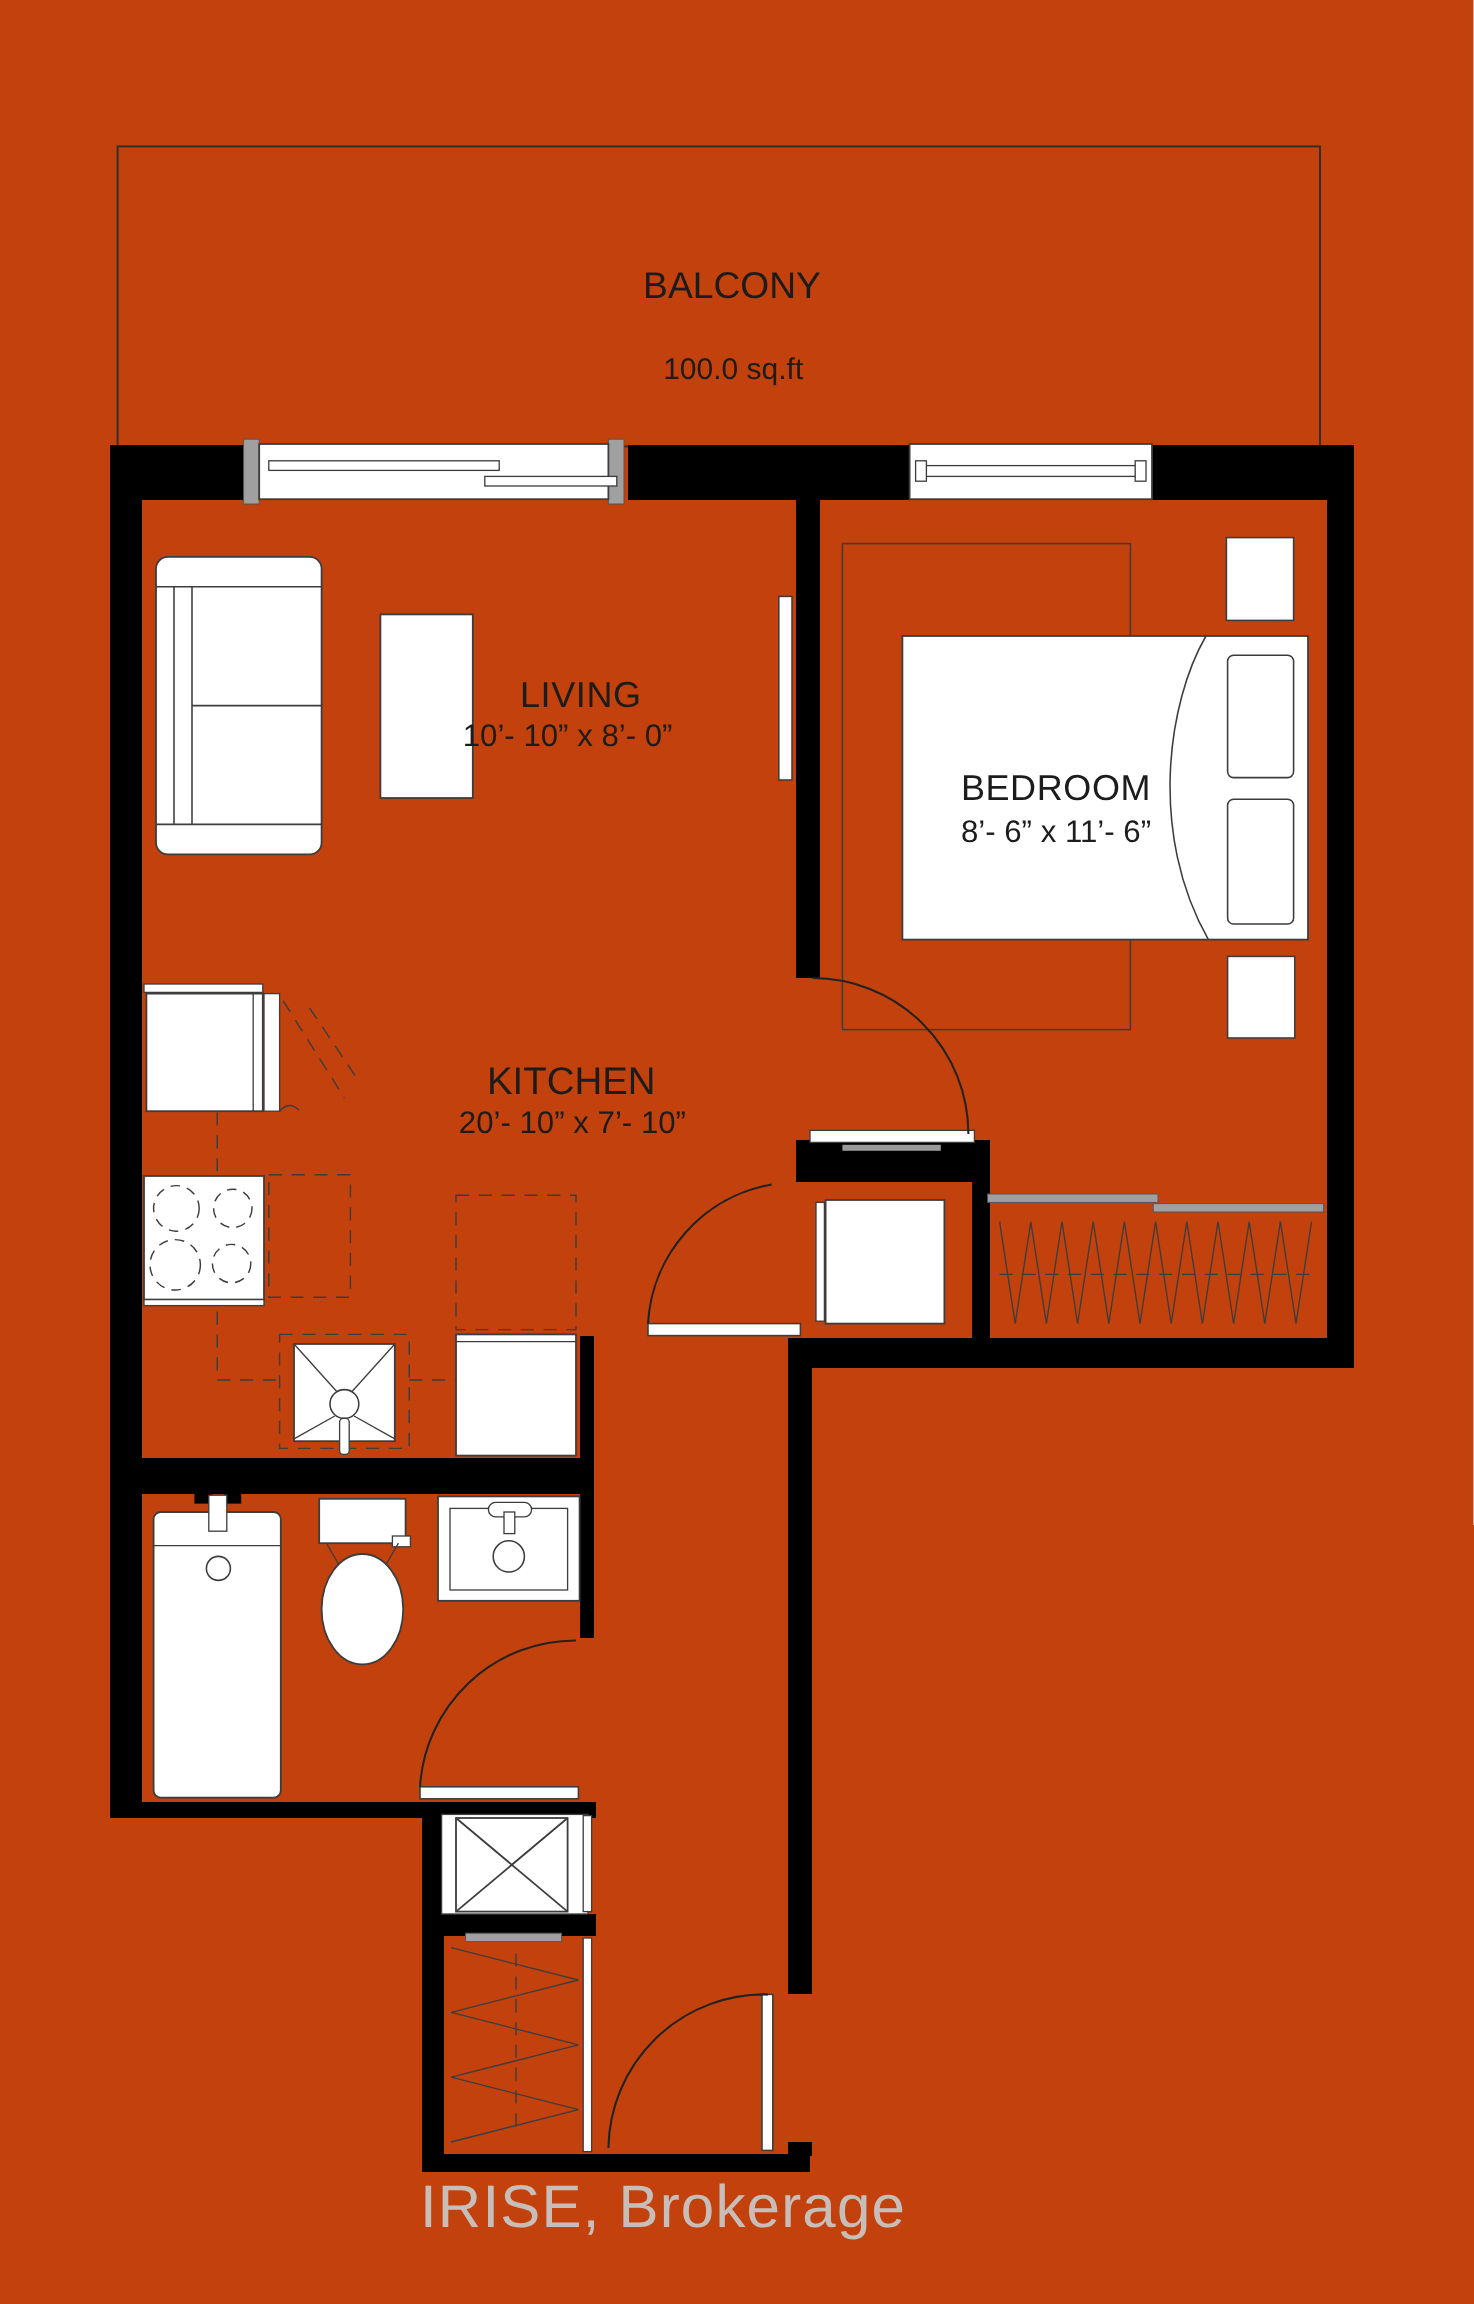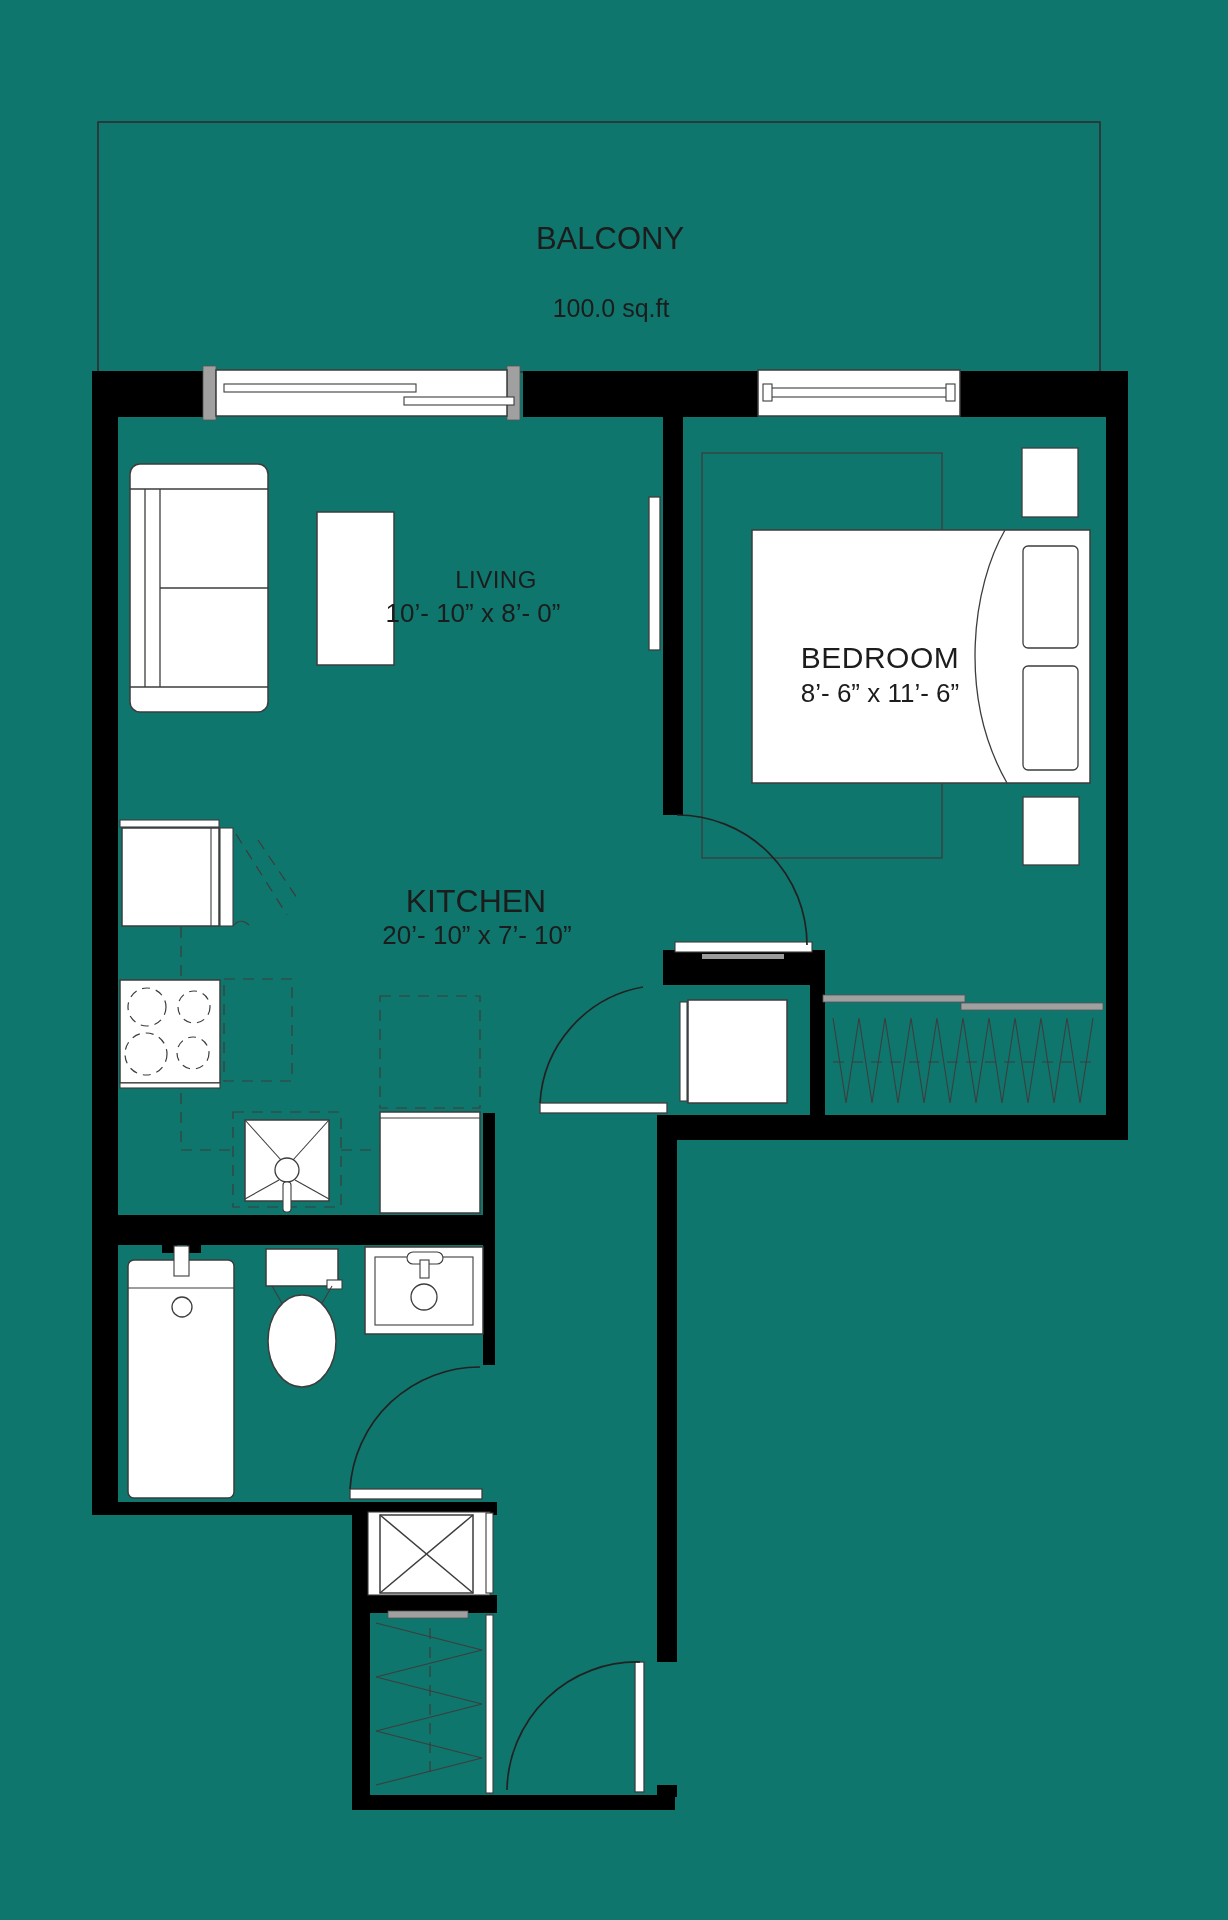--- a/index.html
+++ b/index.html
@@ -6,7 +6,7 @@
   .plan{
     position:relative;
     width:1228px;height:1920px;
-    background:#0f766e;
+    background:#c2410c;
     font-family:"Liberation Sans", sans-serif;
     overflow:hidden;
   }

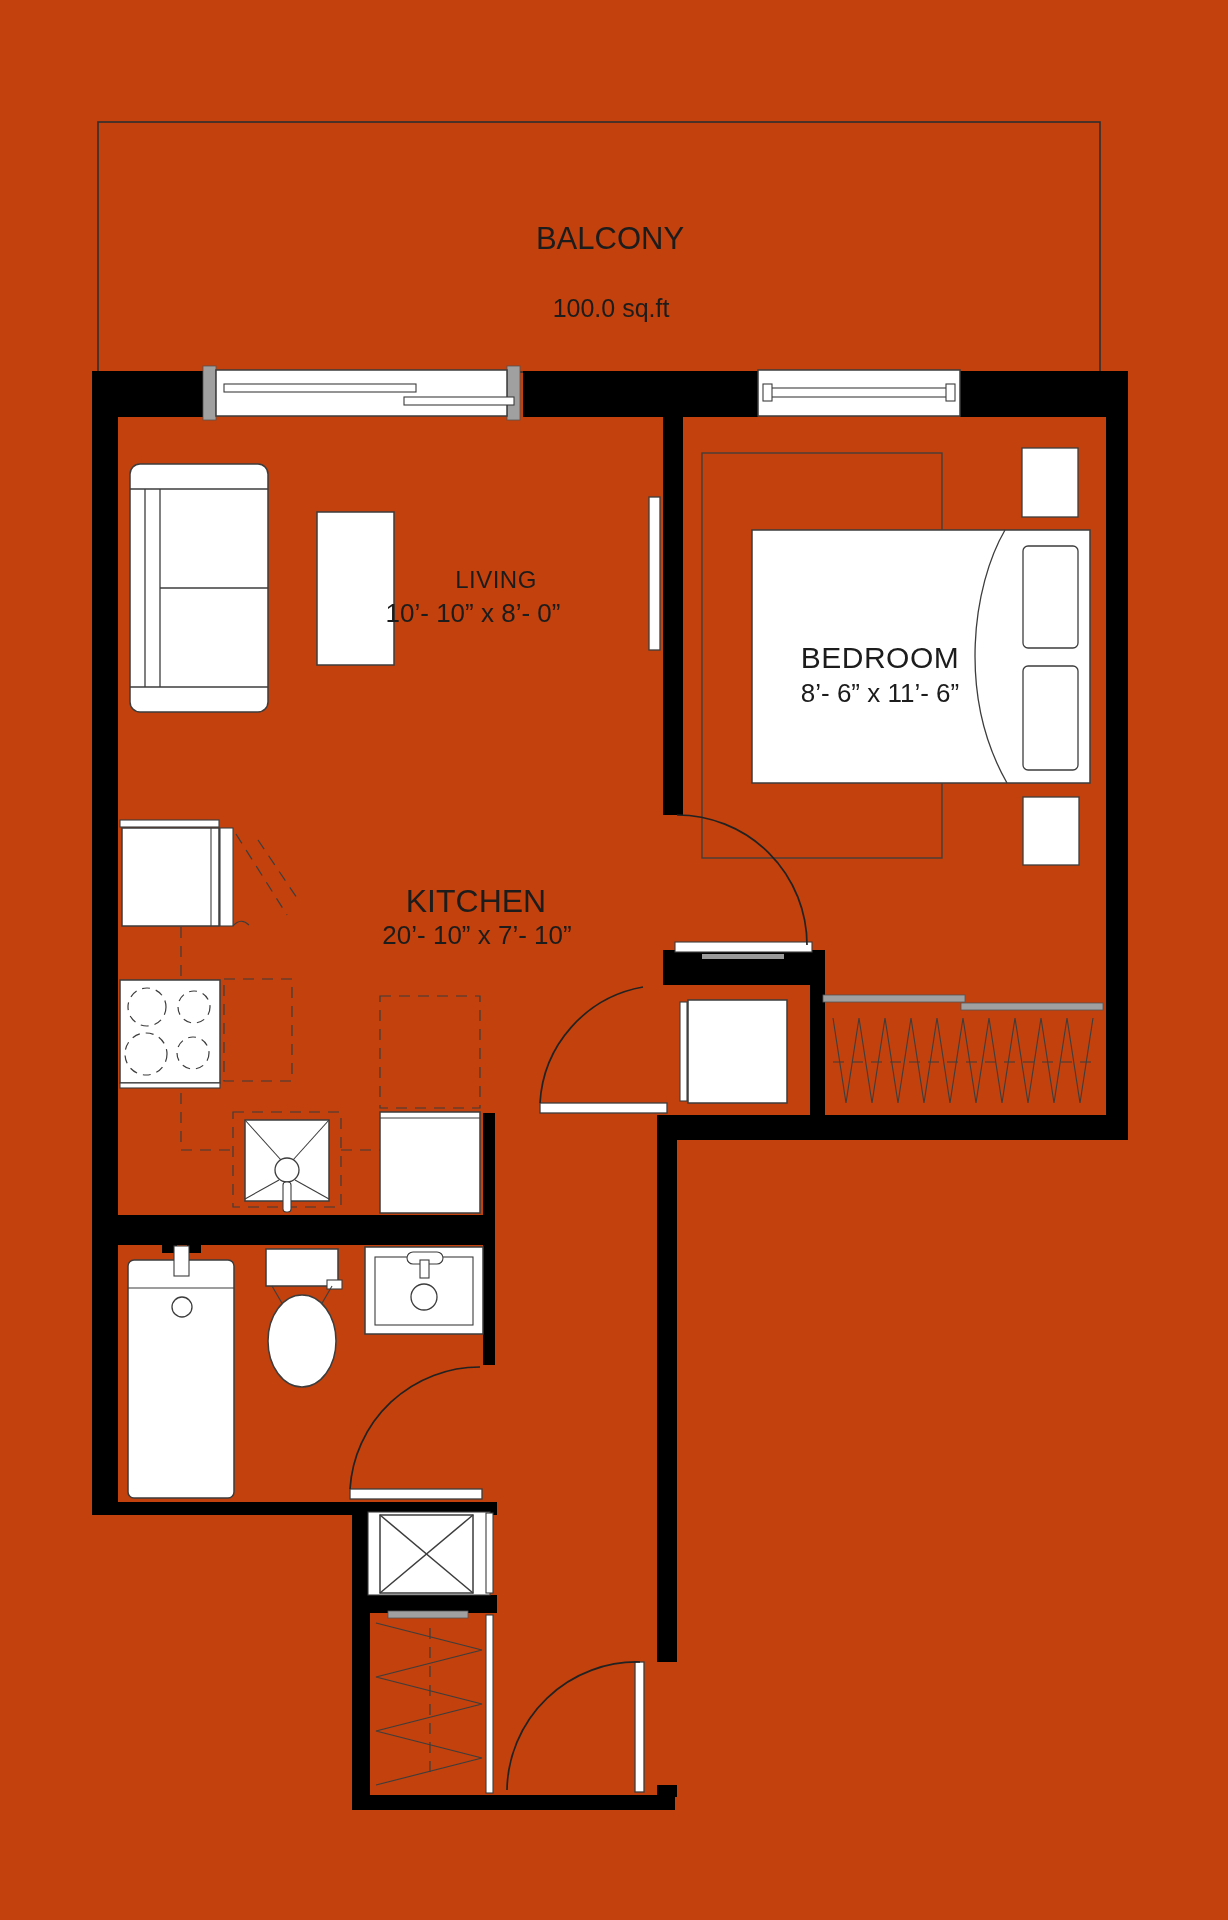--- a/index.html
+++ b/index.html
@@ -225,7 +225,7 @@
   <div class="lbl balcony-name" style="left:610px;top:238px;">BALCONY</div>
   <div class="lbl balcony-area" style="left:611px;top:272px;">100.0 sq.ft</div>
 
-  <div class="lbl room-name" style="left:496px;top:580px;font-size:24px;">LIVING</div>
+  <div class="lbl room-name" style="left:484px;top:580px;font-size:30px;">LIVING</div>
   <div class="lbl room-dim" style="left:473px;top:613px;">10’- 10” x 8’- 0”</div>
 
   <div class="lbl kitchen-name" style="left:476px;top:901px;">KITCHEN</div>

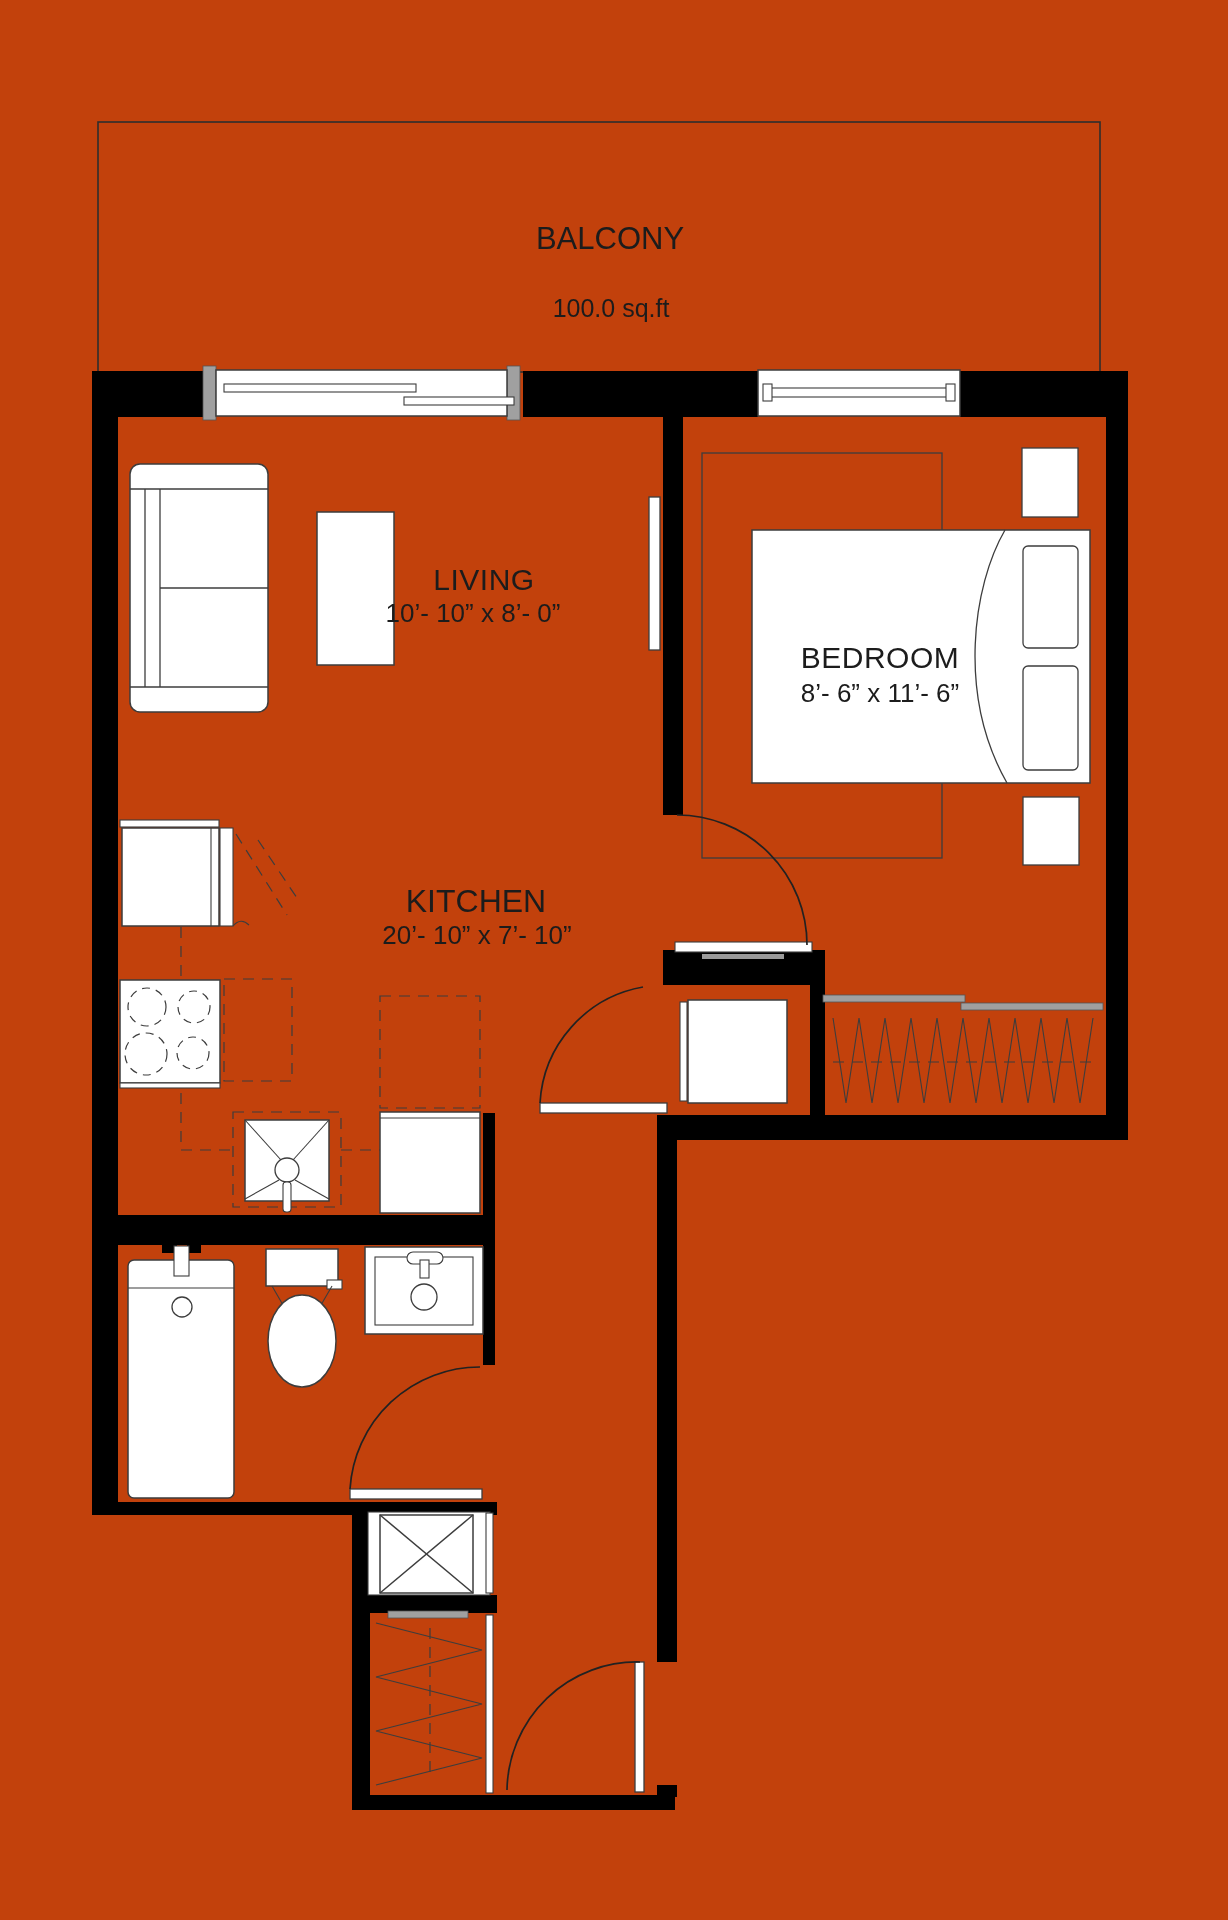--- a/index.html
+++ b/index.html
@@ -234,6 +234,7 @@
   <div class="lbl room-name" style="left:880px;top:658px;">BEDROOM</div>
   <div class="lbl room-dim" style="left:880px;top:693px;font-size:26px;">8’- 6” x 11’- 6”</div>
 
+  <div class="watermark">IRISE, Brokerage</div>
 </div>
 
 </body></html>

